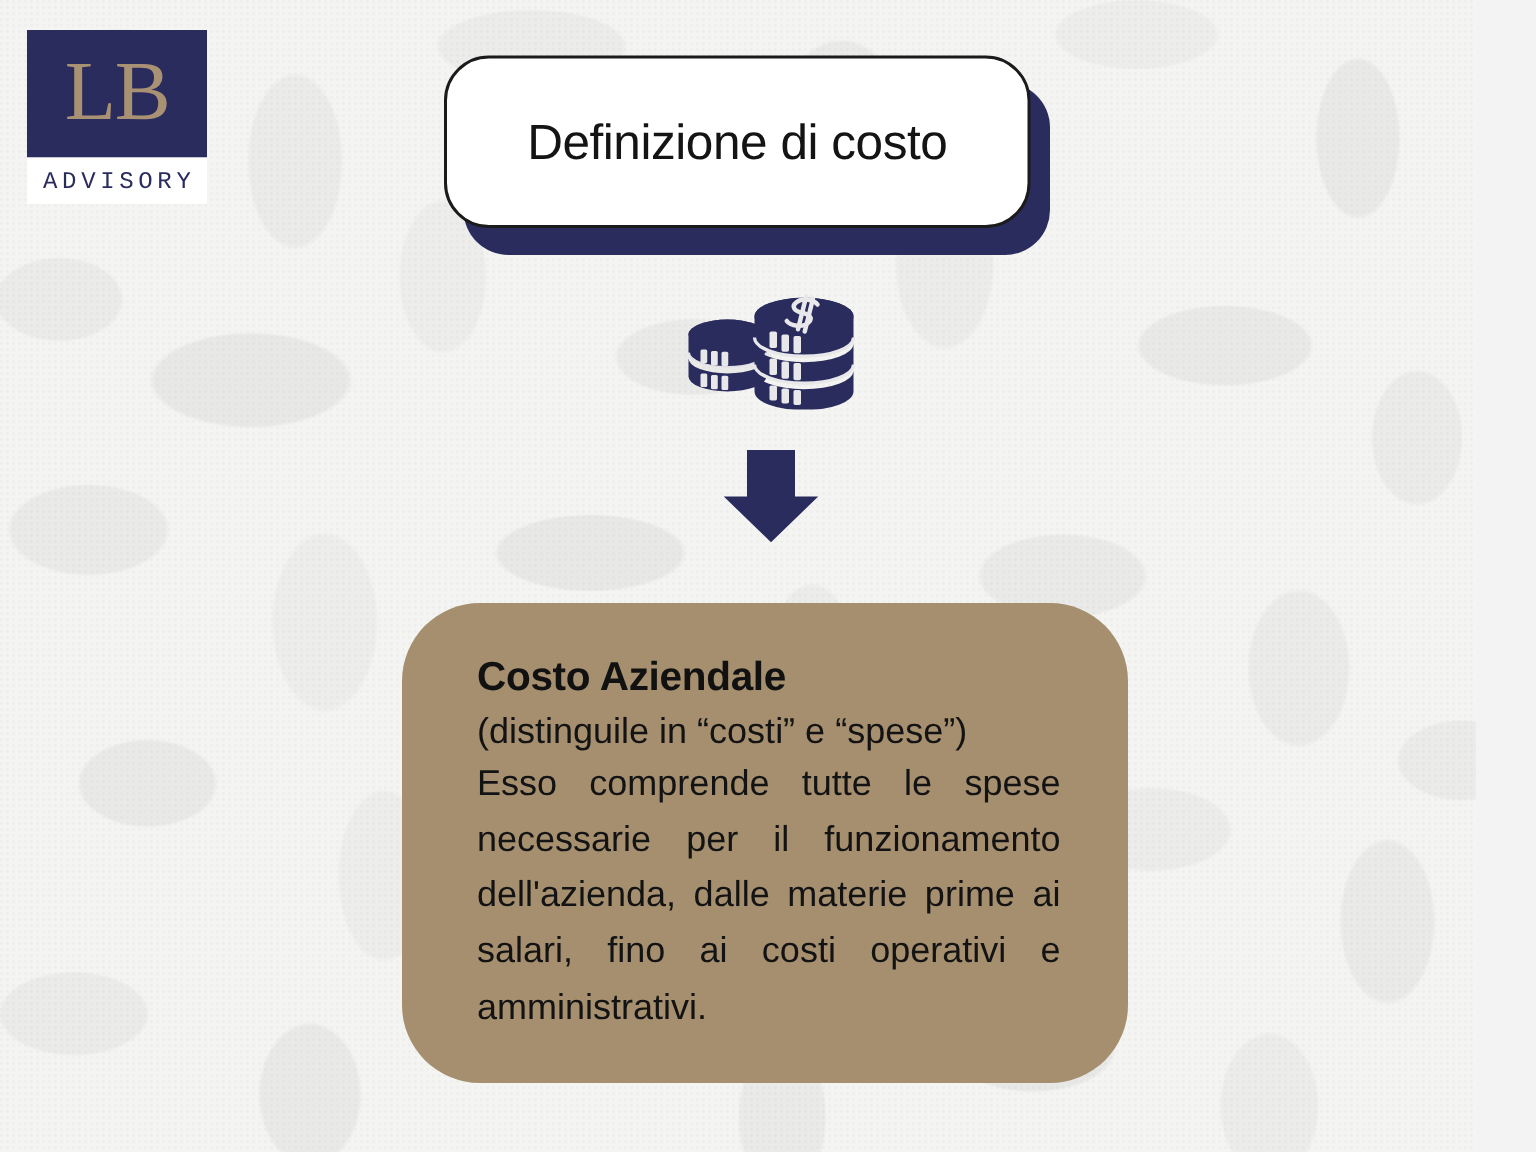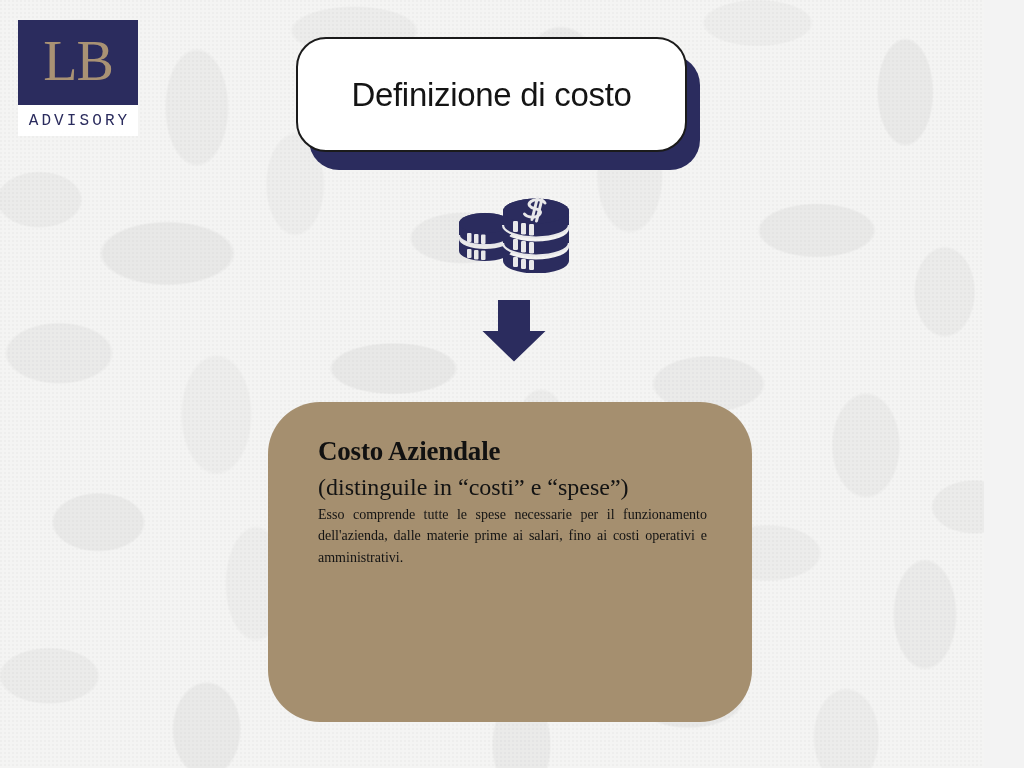--- a/index.html
+++ b/index.html
@@ -189,7 +189,6 @@
     border-radius: 52px;
     box-sizing: border-box;
     padding: 34px 45px 0 50px;
-    font-family: Liberation Serif, serif;
   }
   #body-heading {
     color: #111111;

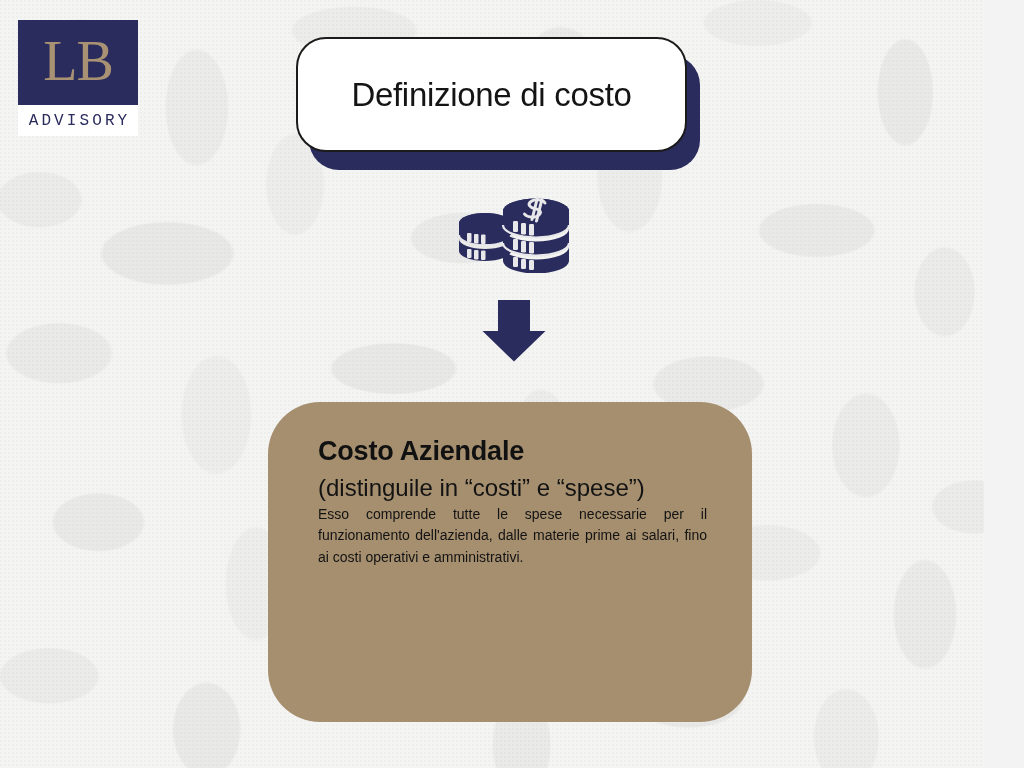--- a/index.html
+++ b/index.html
@@ -207,7 +207,7 @@
   }
   #body-paragraph {
     color: #131313;
-    font-size: 14px;
+    font-size: 24px;
     line-height: 1.55;
     margin: 0;
     text-align: justify;

